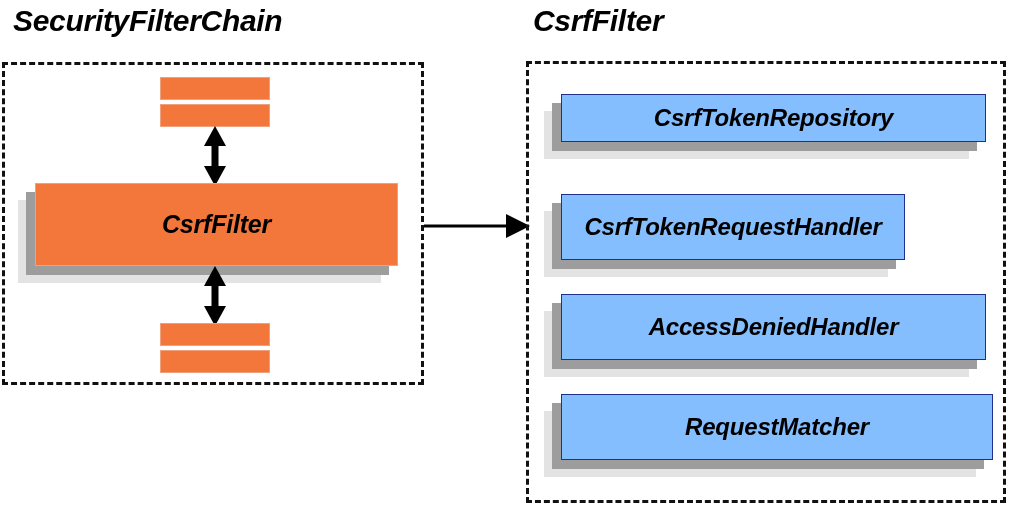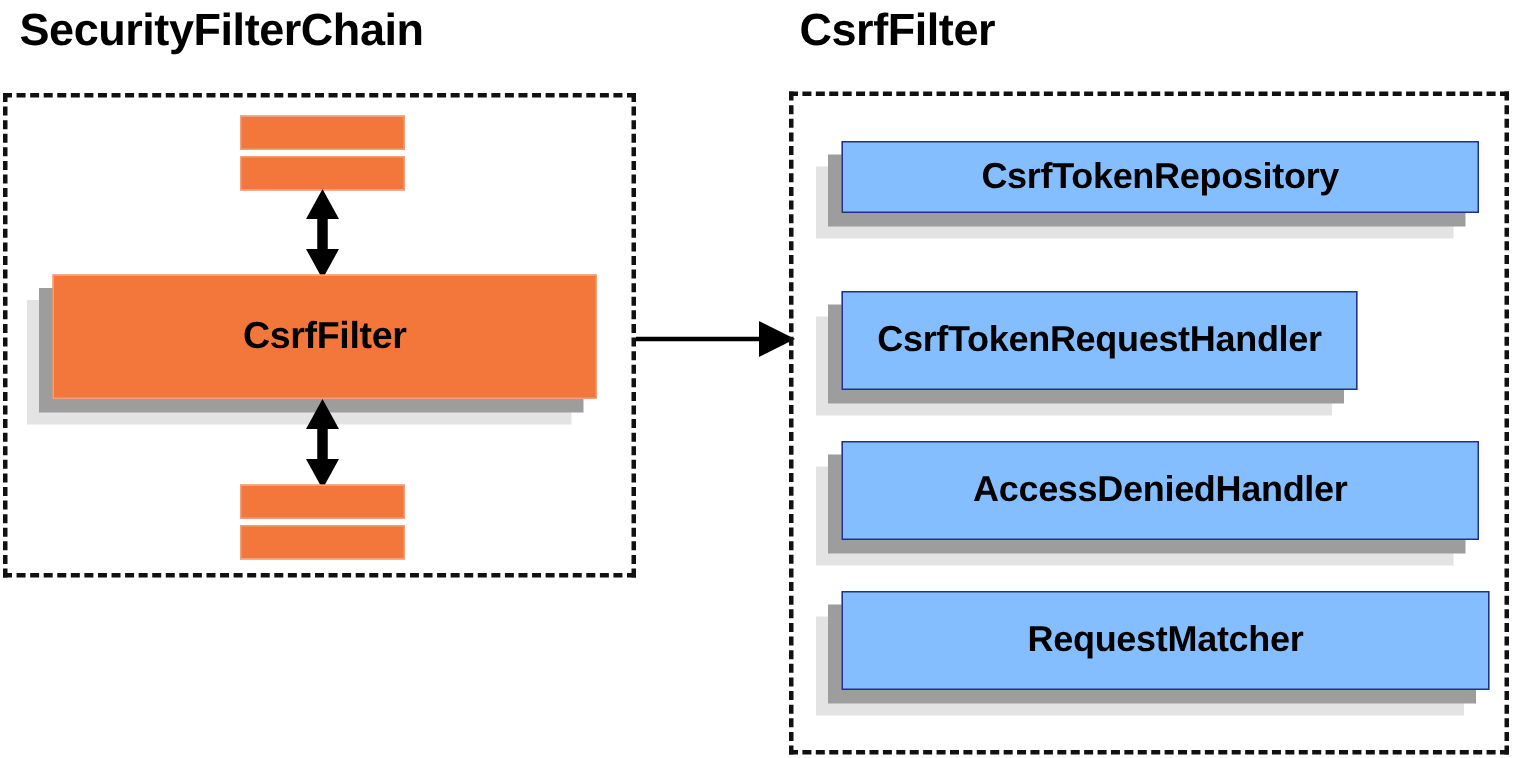--- a/index.html
+++ b/index.html
@@ -16,6 +16,7 @@
     height: 505px;
     background: #ffffff;
     overflow: hidden;
+    font-style: italic;
   }
 
   

